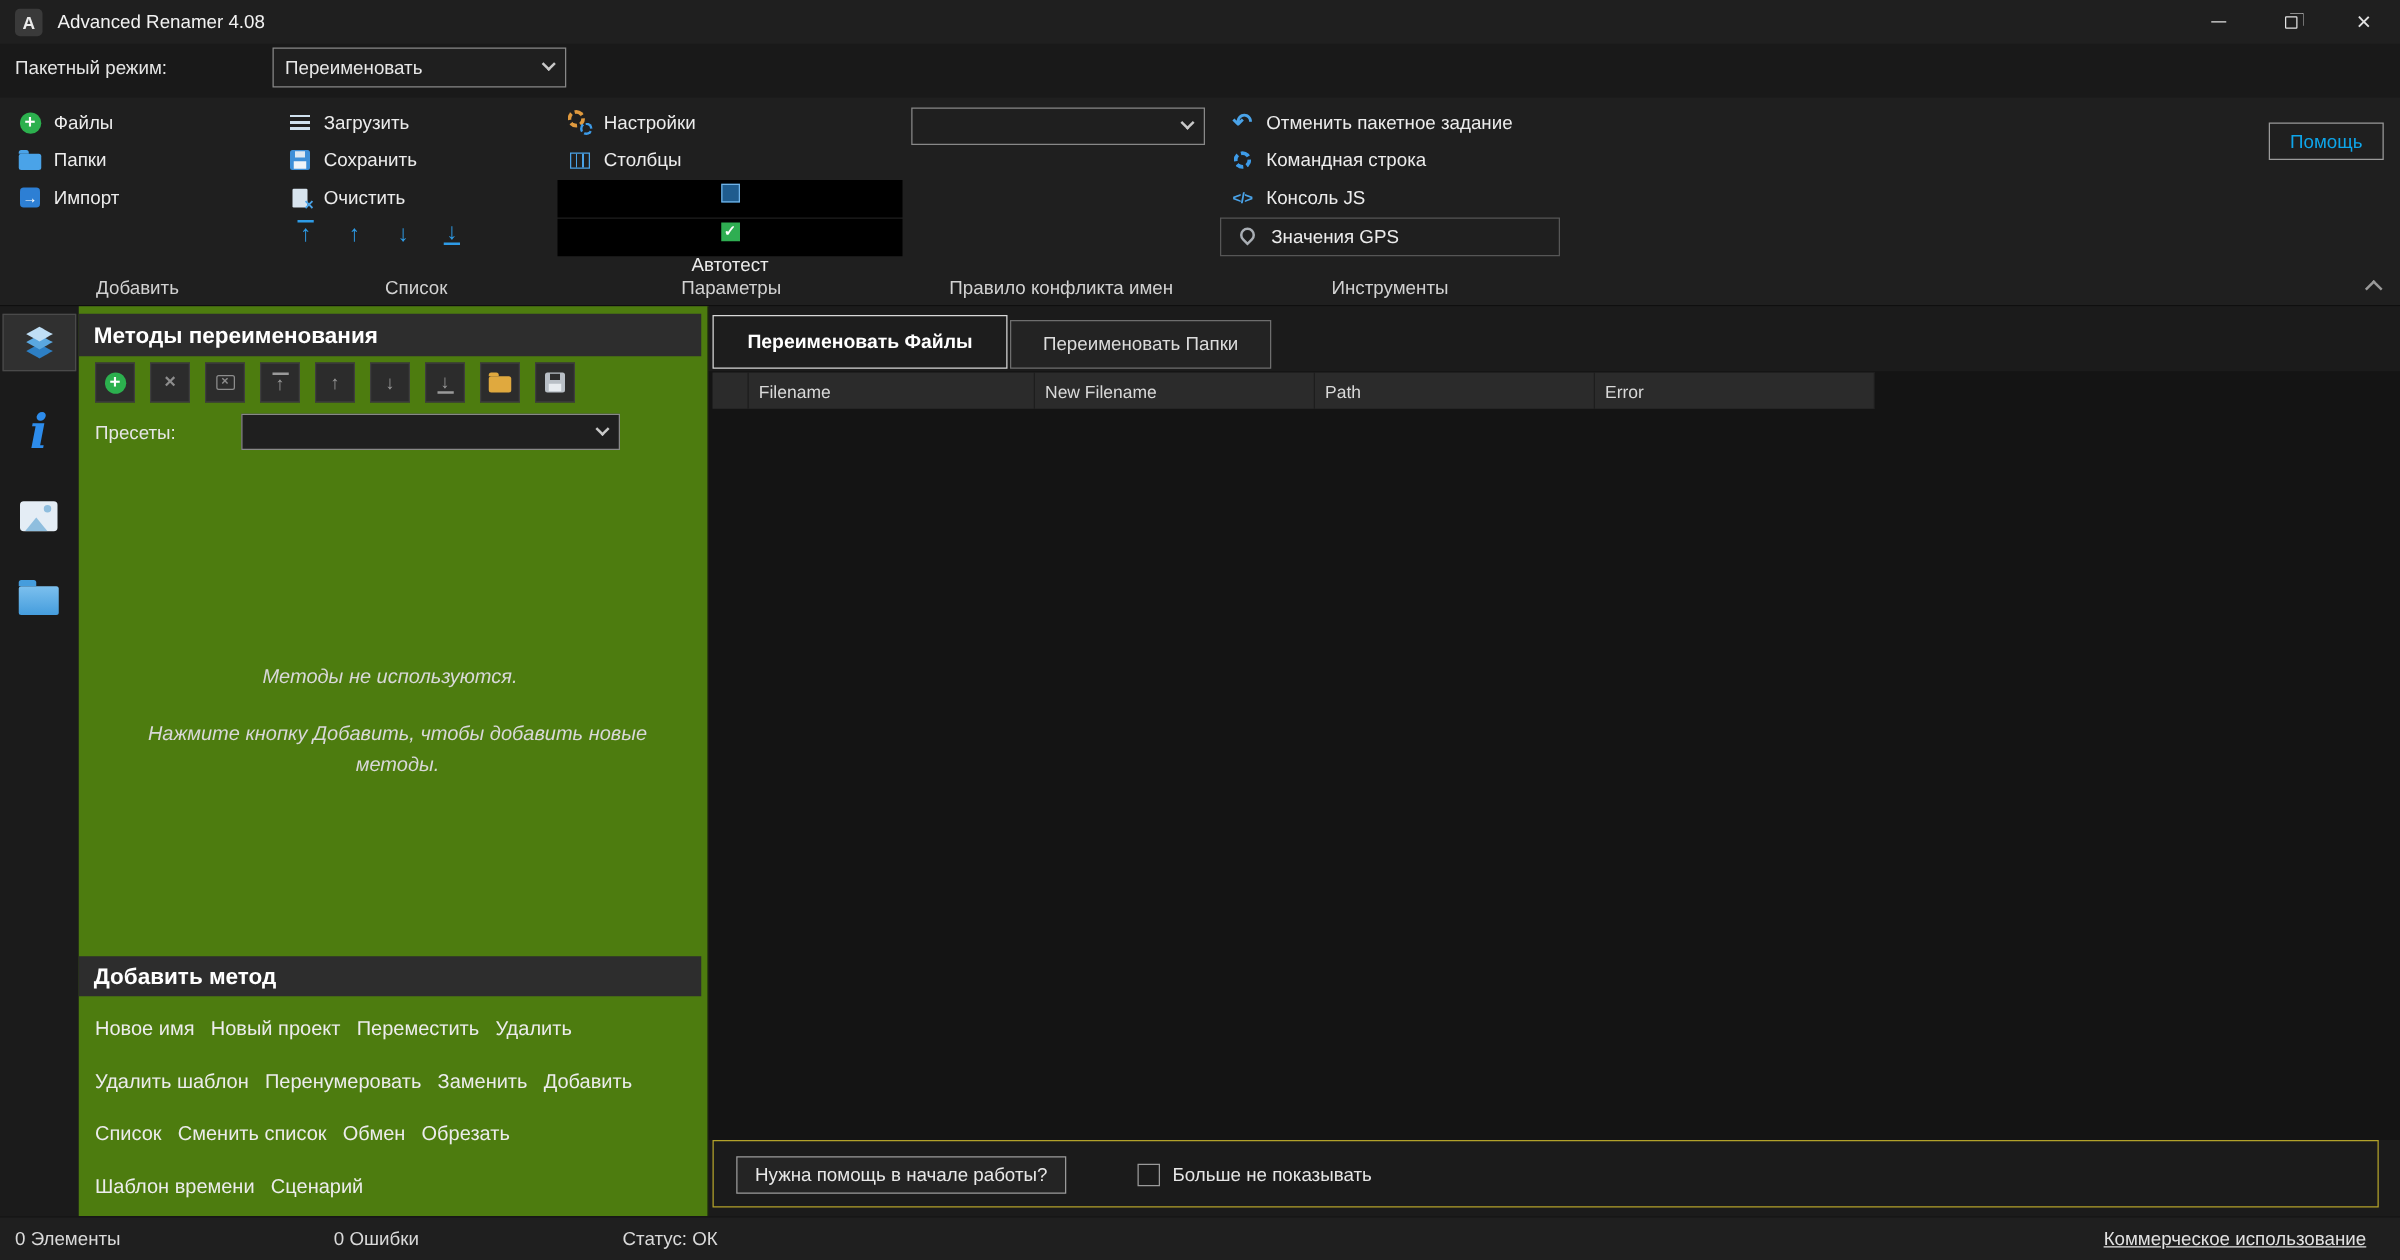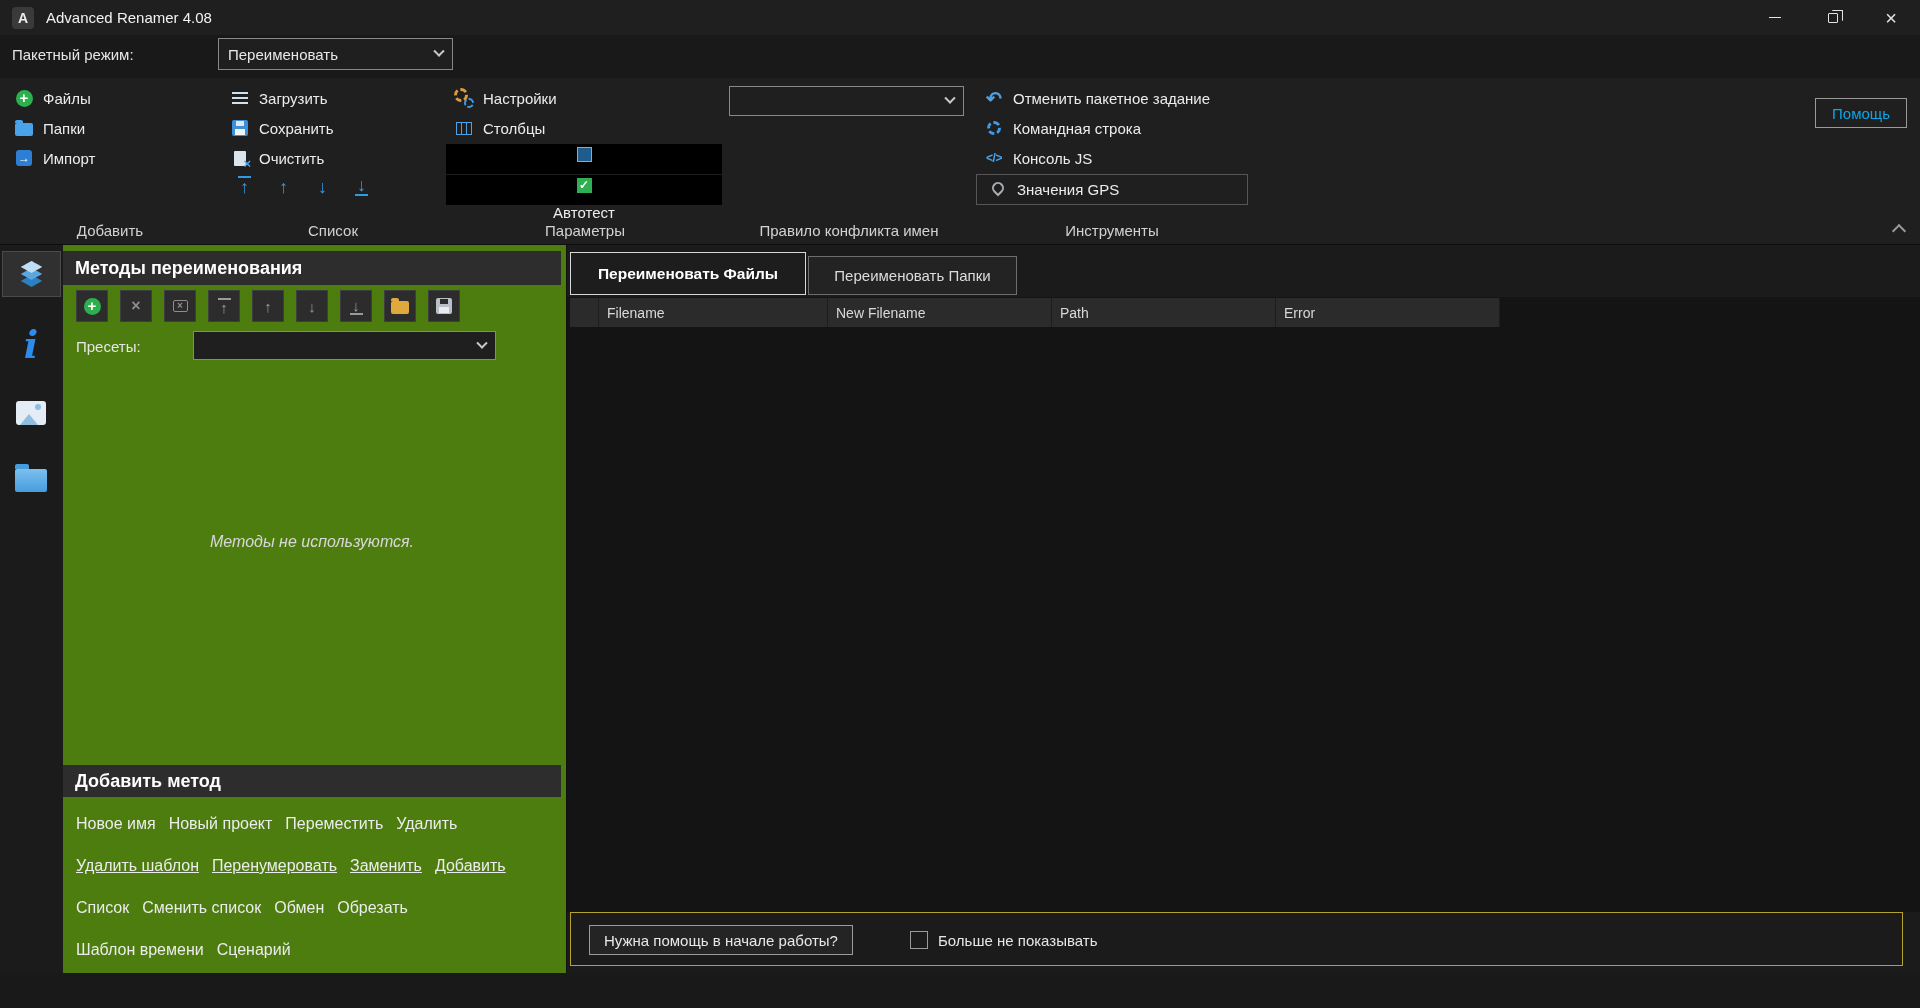--- a/index.html
+++ b/index.html
@@ -323,6 +323,7 @@
       </div>
 
       <div class="empty1">Методы не используются.</div>
+      <div class="empty2">Нажмите кнопку Добавить, чтобы добавить новые методы.</div>
 
       <div class="addm-header">
         <span>Добавить метод</span>

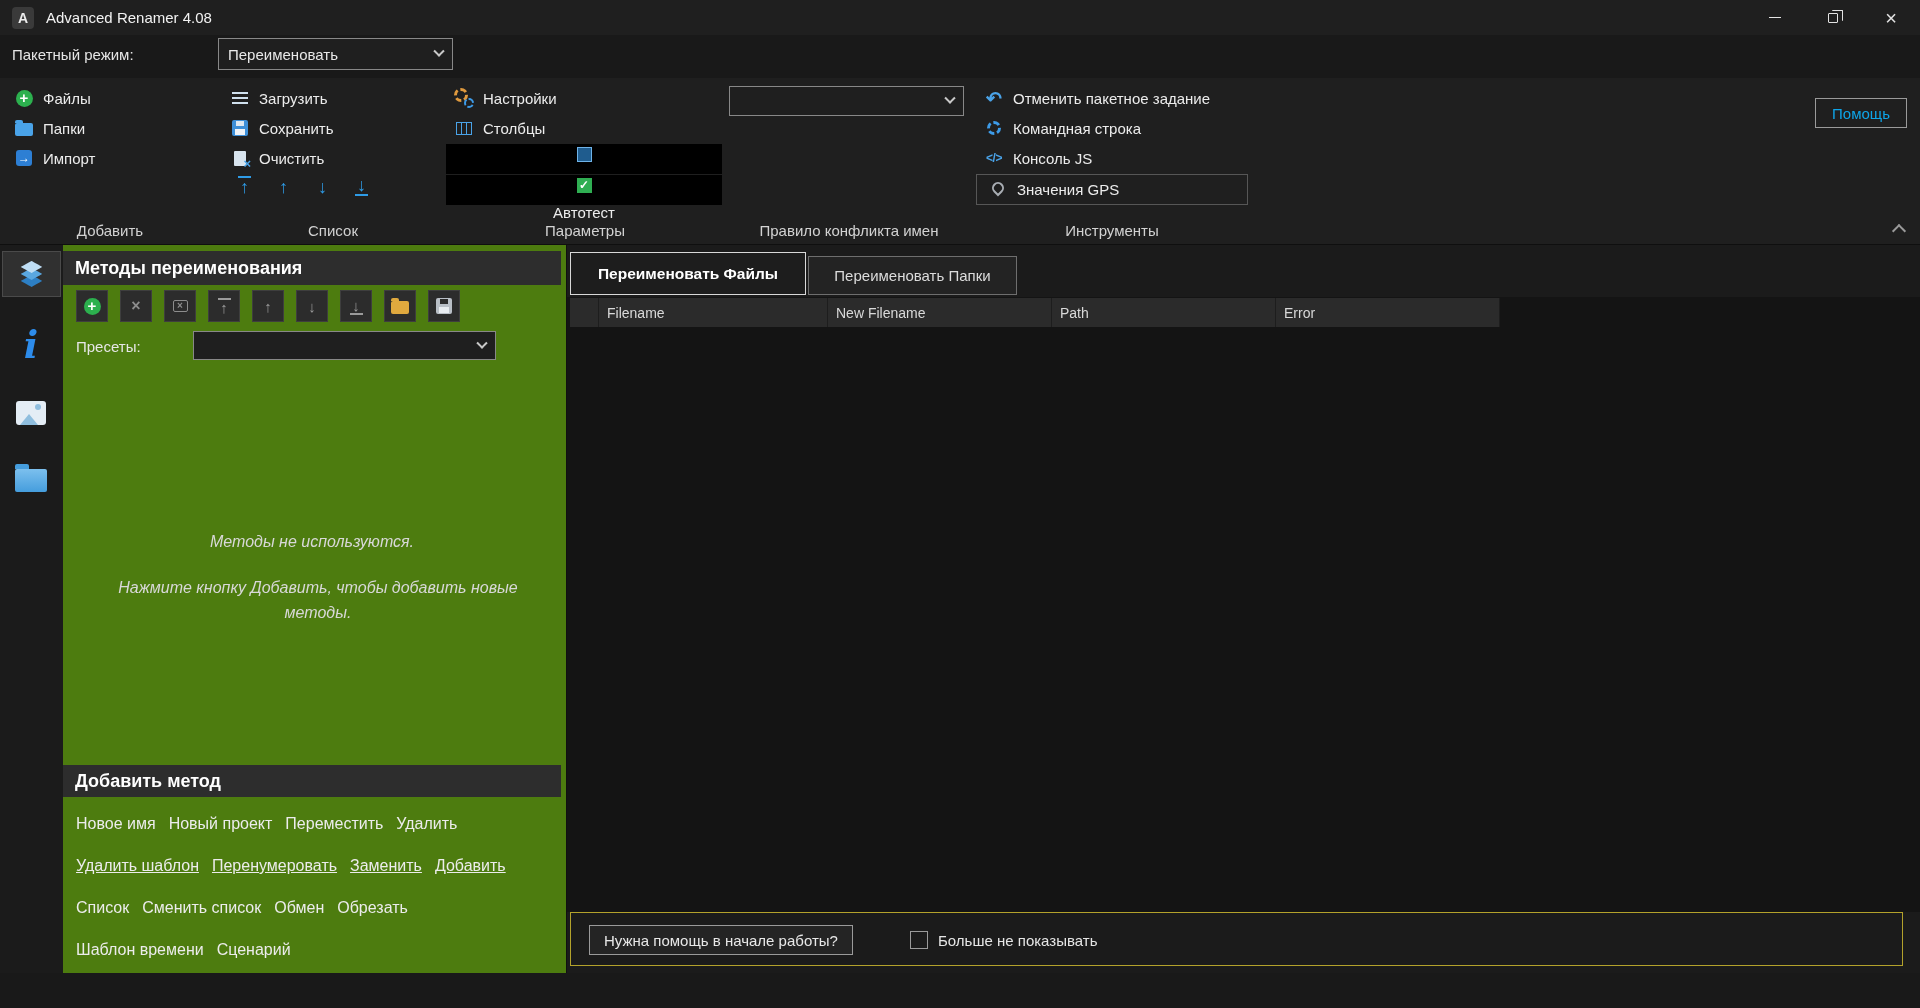--- a/index.html
+++ b/index.html
@@ -335,7 +335,7 @@
         <span>Переместить</span>
         <span>Удалить</span>
       </div>
-      <div class="method-row" style="top:612px;text-decoration:underline;">
+      <div class="method-row" style="top:612px;">
         <span>Удалить шаблон</span>
         <span>Перенумеровать</span>
         <span>Заменить</span>

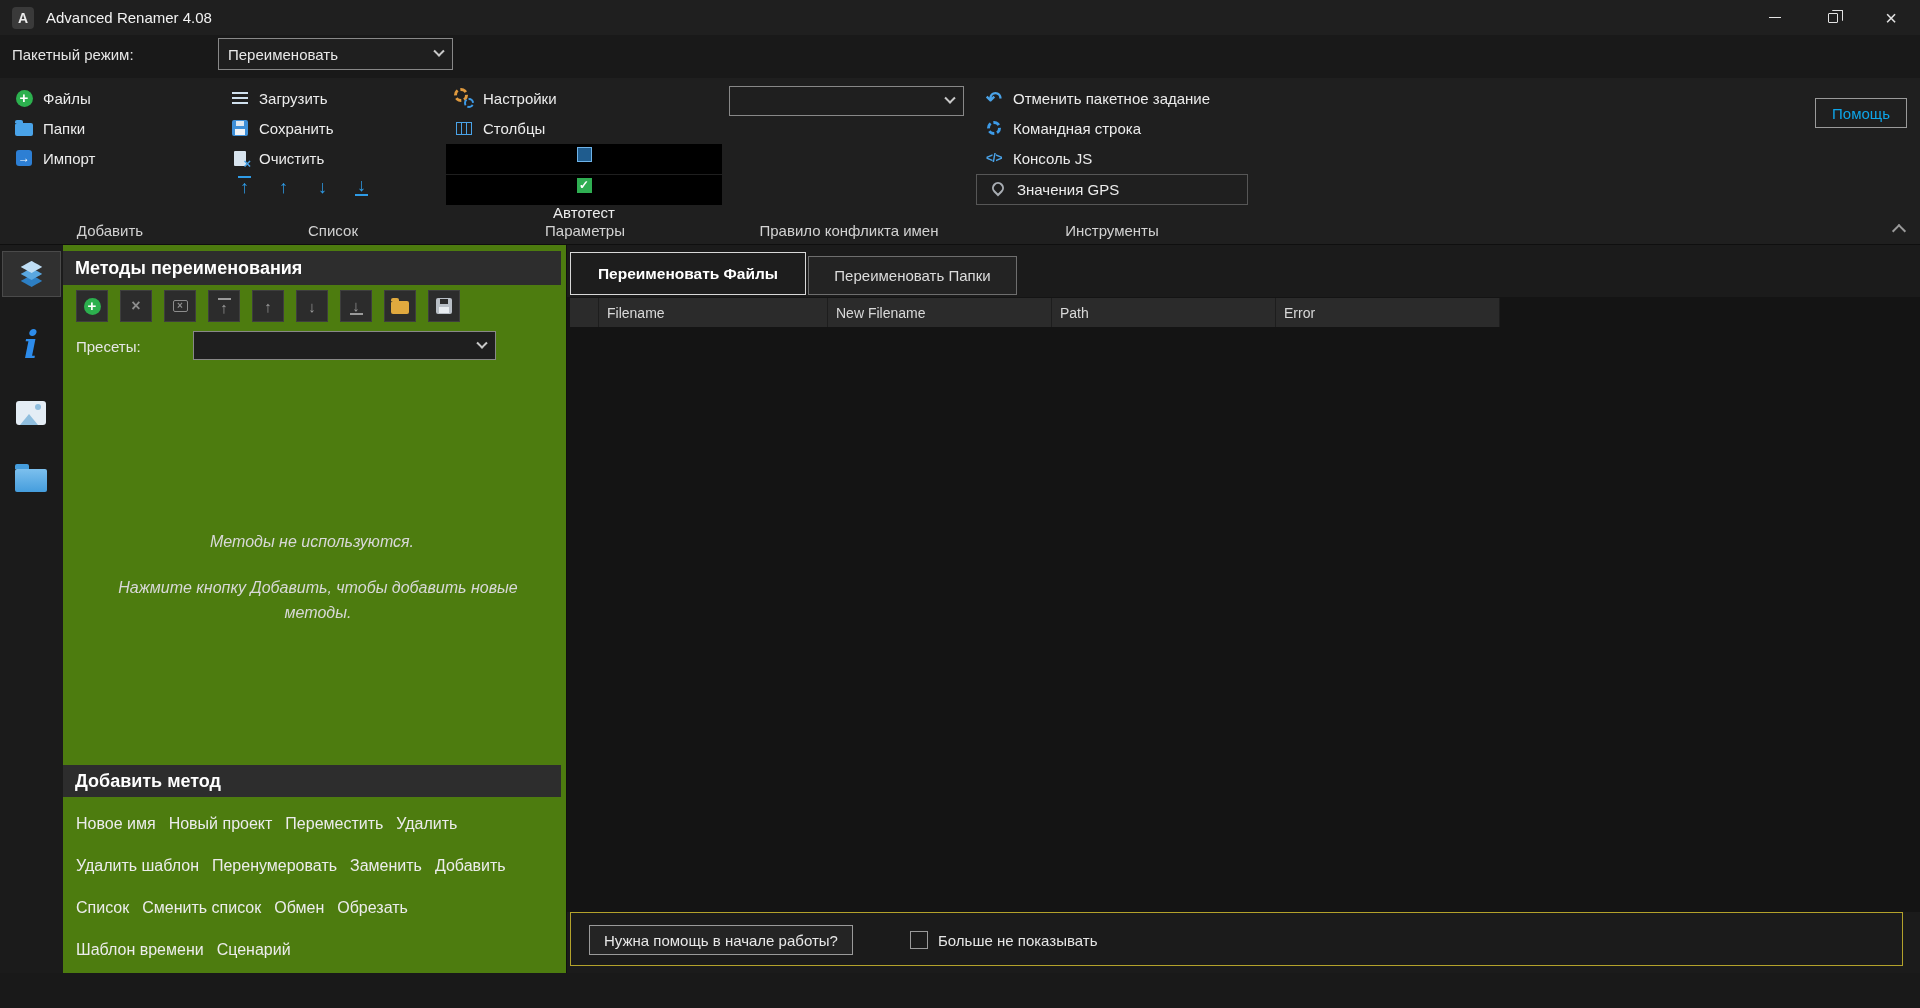--- a/index.html
+++ b/index.html
@@ -377,6 +377,12 @@
     </div>
   </div>
 
+  <div class="statusbar">
+    <span class="sb-item" style="left:12px;">0 Элементы</span>
+    <span class="sb-item" style="left:267px;">0 Ошибки</span>
+    <span class="sb-item" style="left:498px;">Статус: ОК</span>
+    <span class="sb-link">Коммерческое использование</span>
+  </div>
 
 </div>
 

